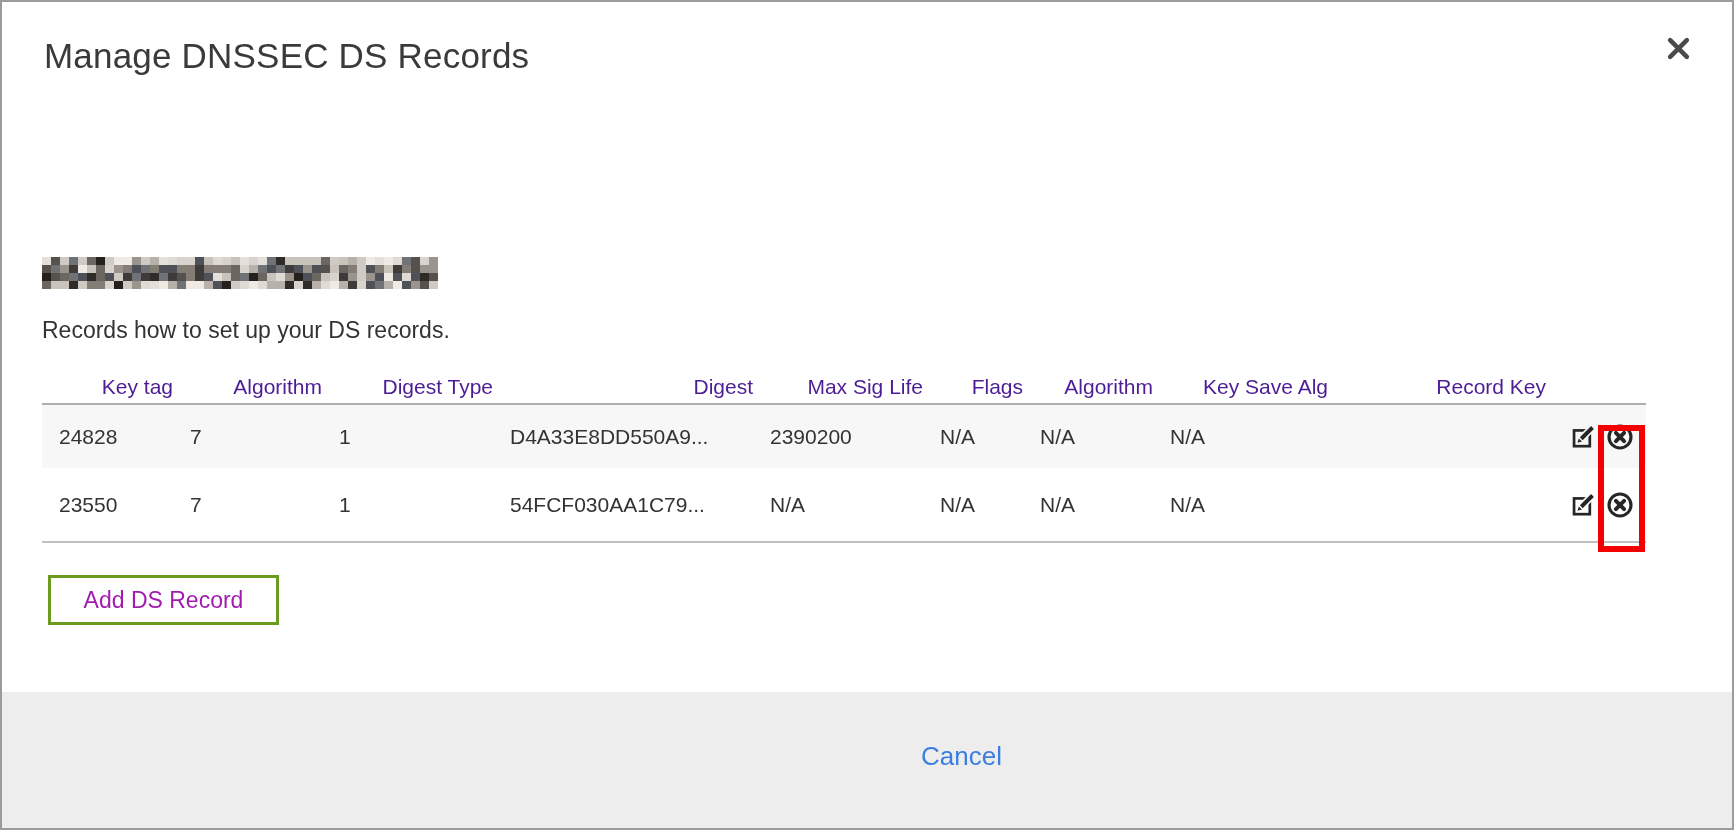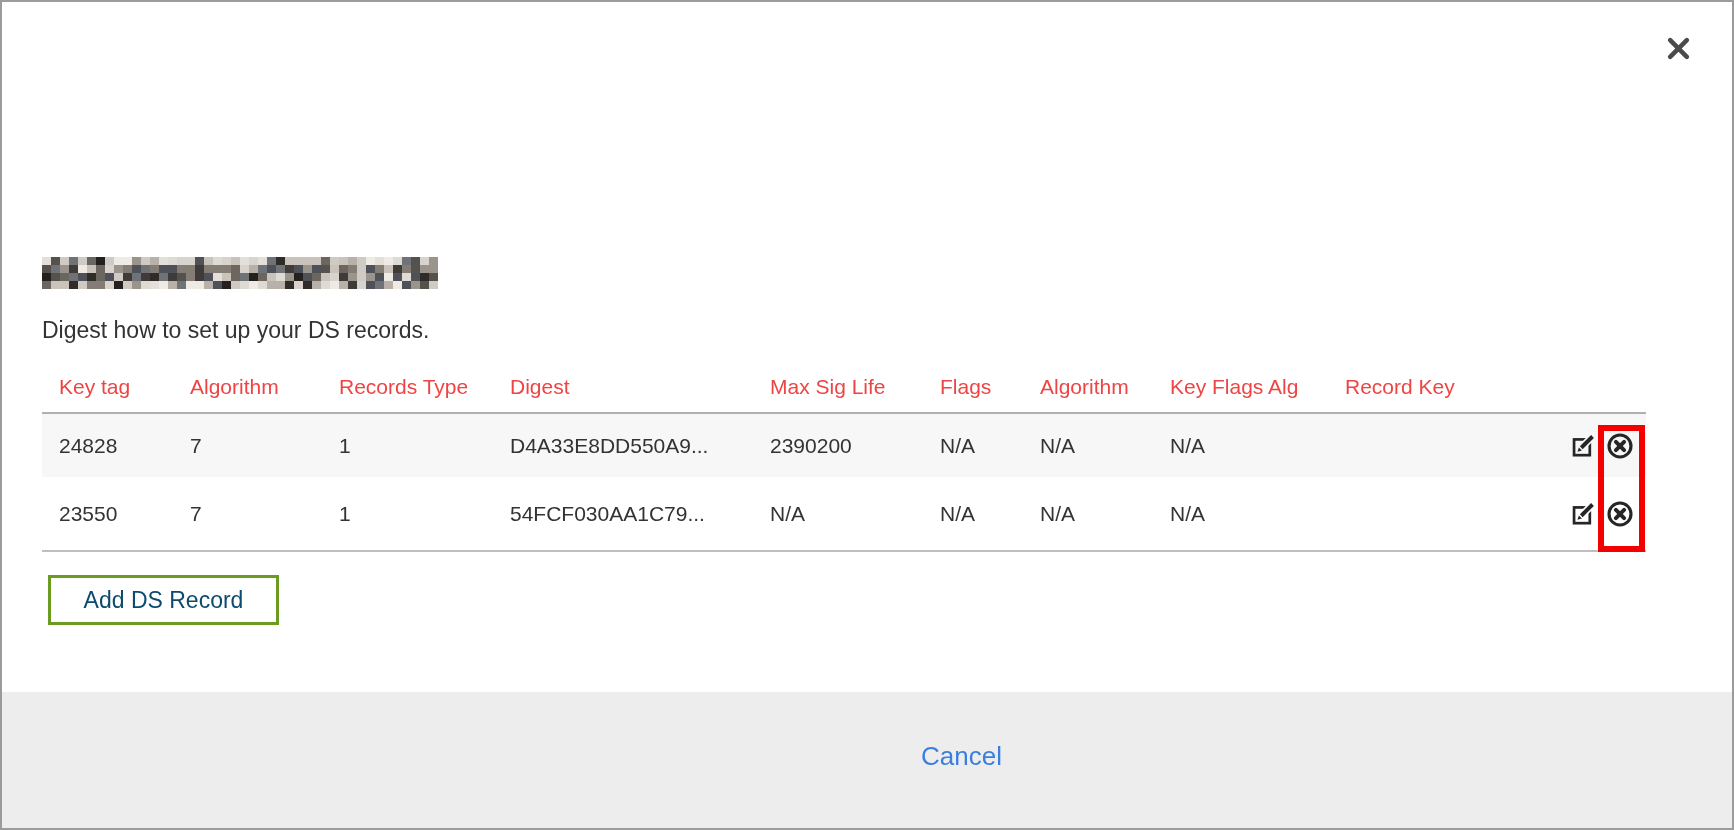--- a/index.html
+++ b/index.html
@@ -168,6 +168,7 @@
 
 <div class="modal">
 
+  <div class="dialog-title">Manage DNSSEC DS Records</div>
 
   <button class="close-btn" aria-label="Close">
     <span style="line-height:0;">

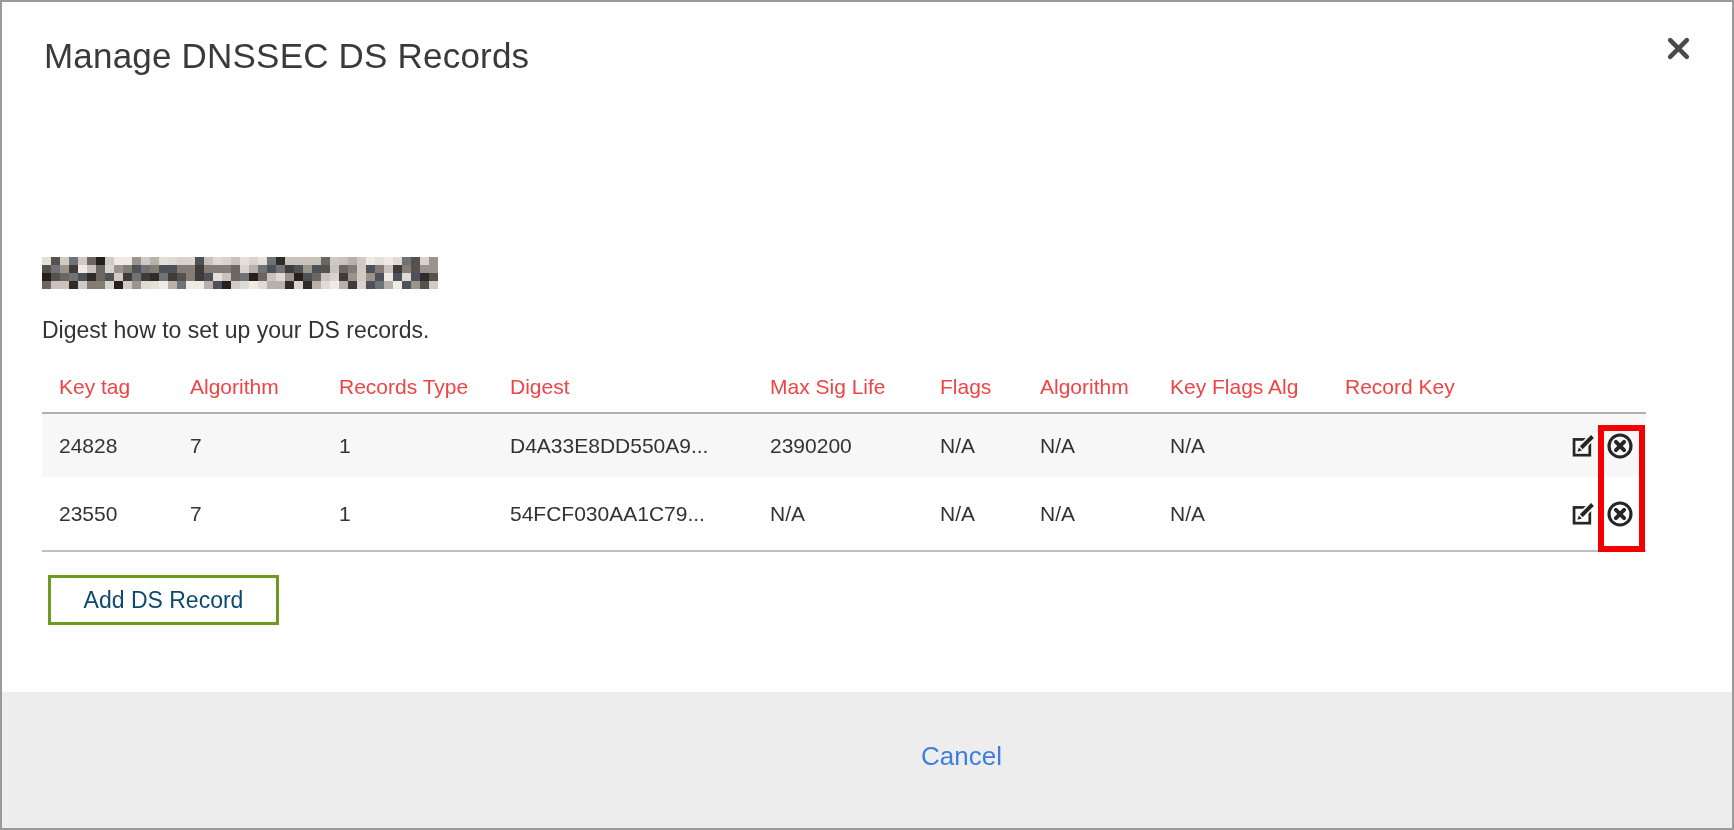--- a/index.html
+++ b/index.html
@@ -358,7 +358,7 @@
       <i style="background: rgb(207, 202, 196);"></i>
     </div>
 
-  <div class="subtitle">Digest how to set up your DS records.</div>
+  <div class="subtitle">Records how to set up your DS records.</div>
 
   <table class="ds-table">
     <colgroup>

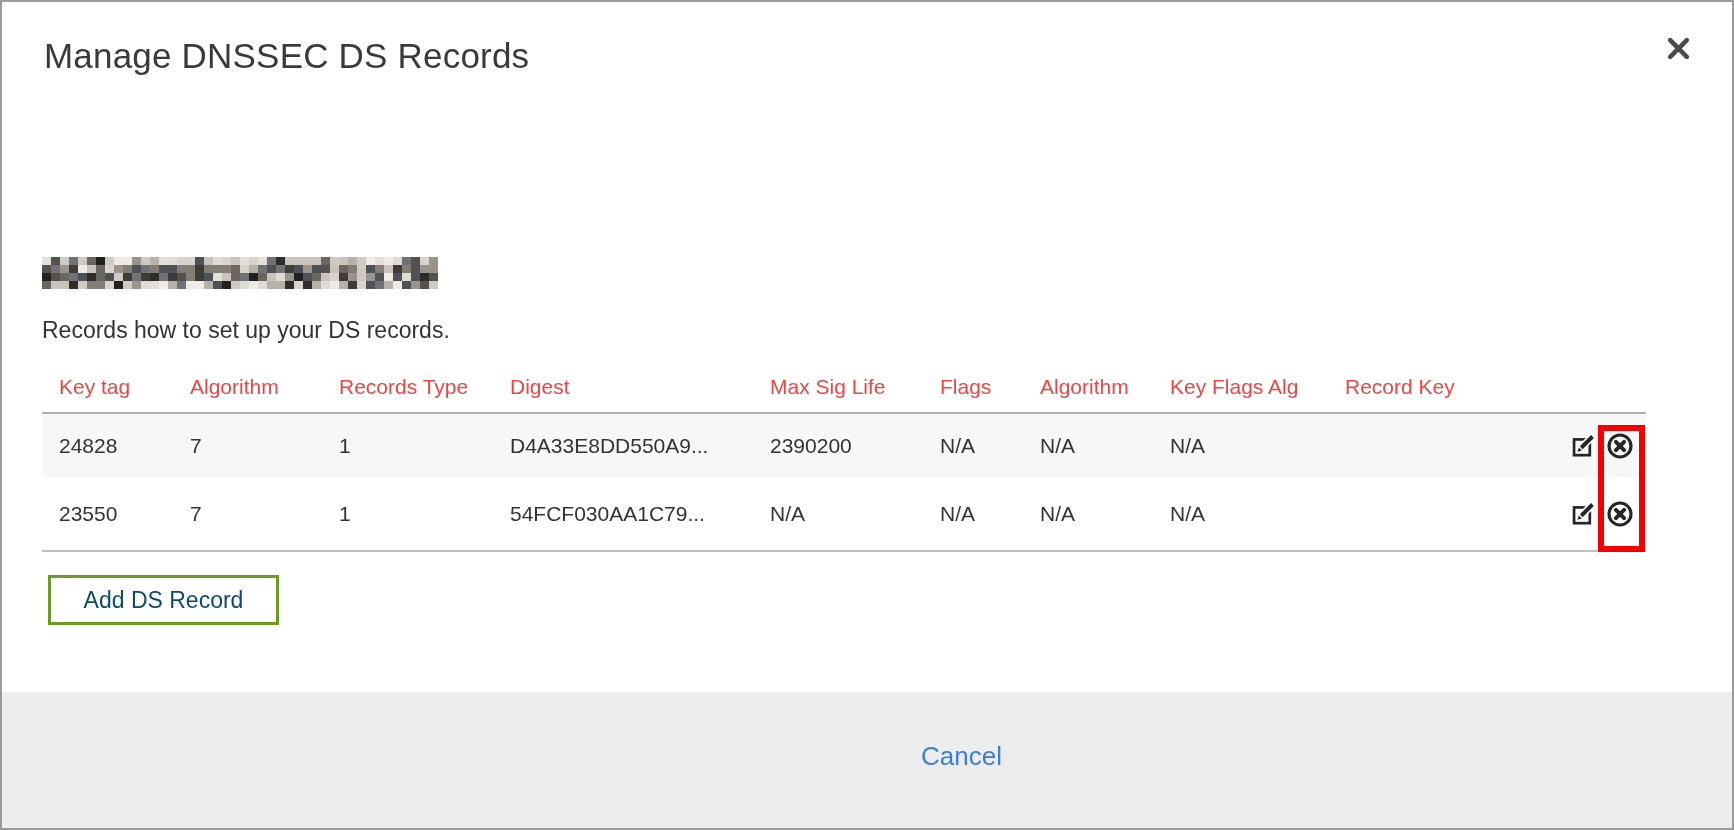--- a/index.html
+++ b/index.html
@@ -67,11 +67,11 @@
     table-layout: fixed;
   }
   .ds-table thead th {
-    text-align: left;
+    text-align: right;
     font-weight: 400;
     font-size: 21px;
-    color: #ef4444;
-    padding: 0 0 13px 17px;
+    color: #4c1d95;
+    padding: 0 0 4px 17px;
     vertical-align: bottom;
     white-space: nowrap;
   }

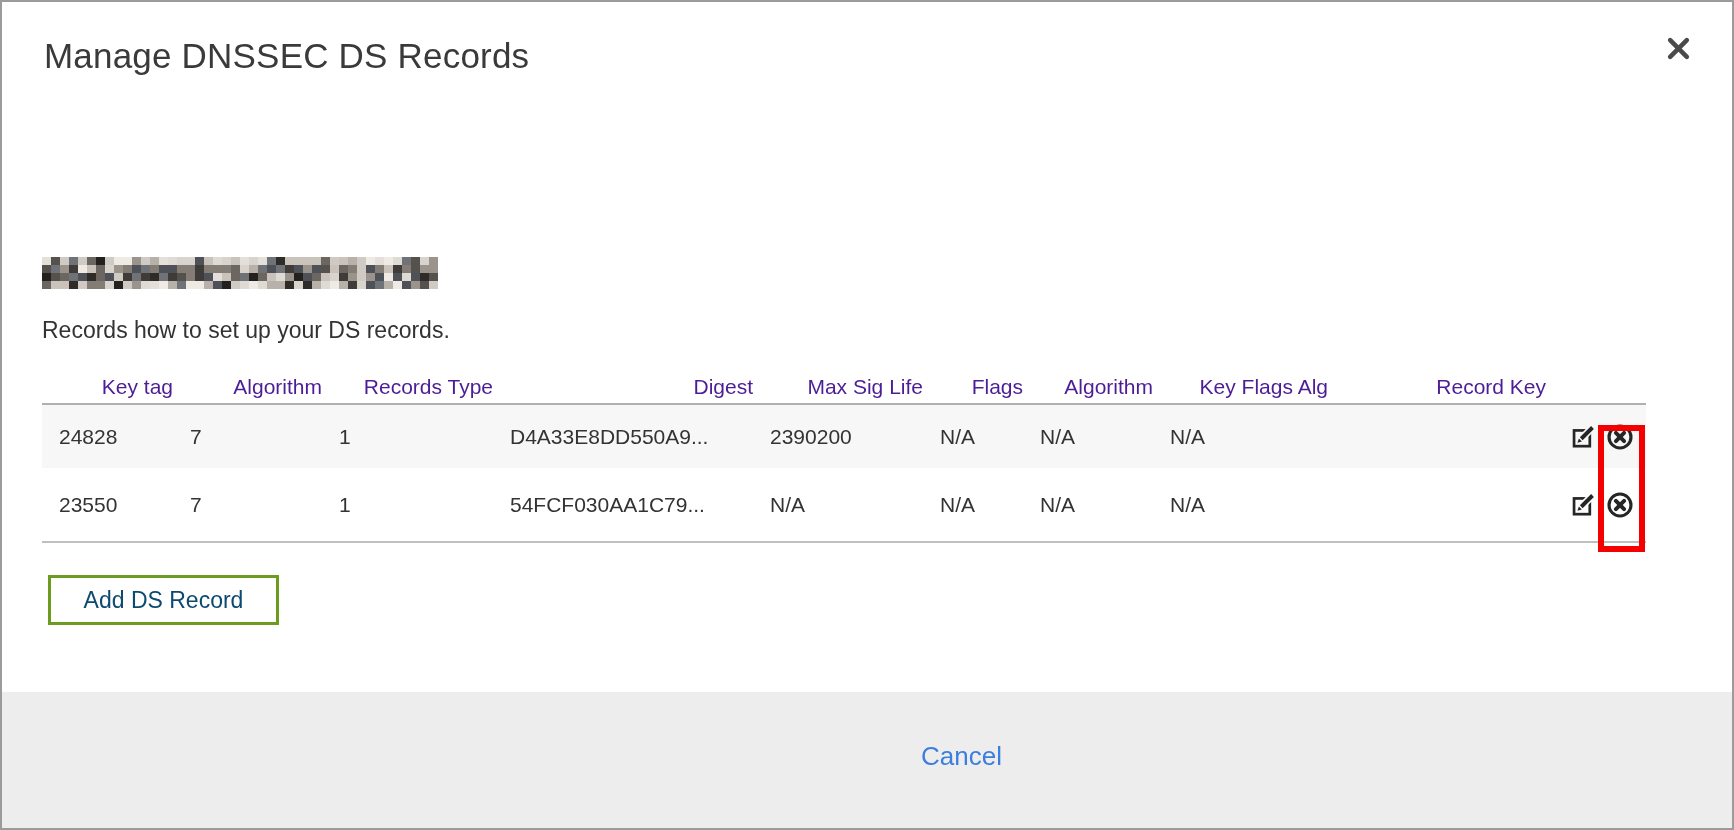--- a/index.html
+++ b/index.html
@@ -377,7 +377,7 @@
       <tr>
         <th>Key tag</th>
         <th>Algorithm</th>
-        <th>Records Type</th>
+        <th>Digest Type</th>
         <th>Digest</th>
         <th>Max Sig Life</th>
         <th>Flags</th>

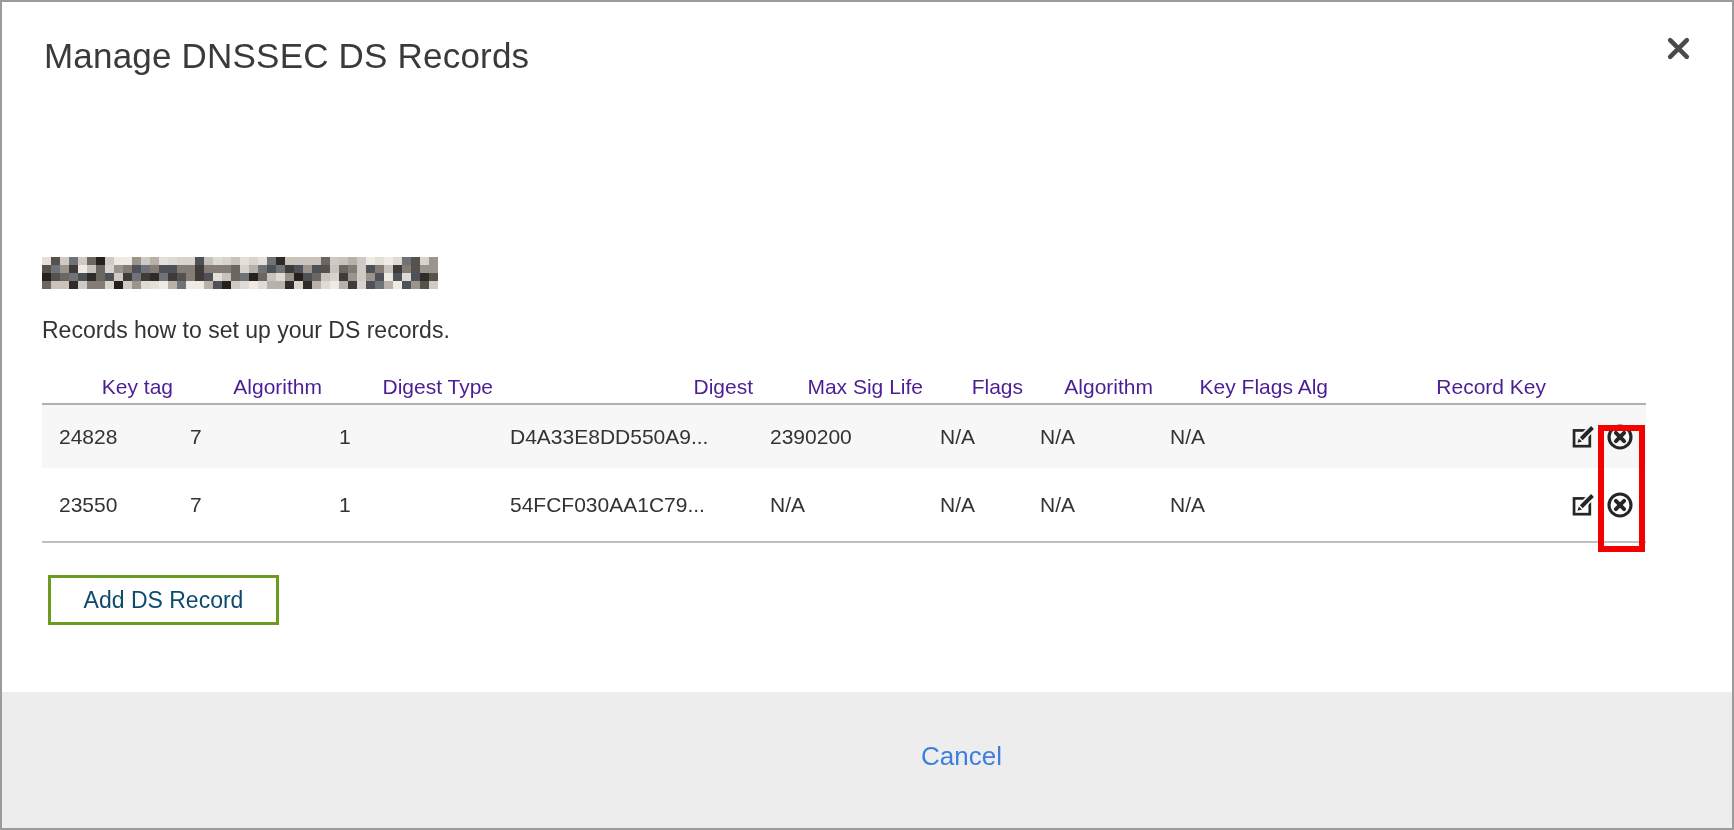--- a/index.html
+++ b/index.html
@@ -382,7 +382,7 @@
         <th>Max Sig Life</th>
         <th>Flags</th>
         <th>Algorithm</th>
-        <th>Key Flags Alg</th>
+        <th>Key Save Alg</th>
         <th>Record Key</th>
         <th></th>
       </tr>

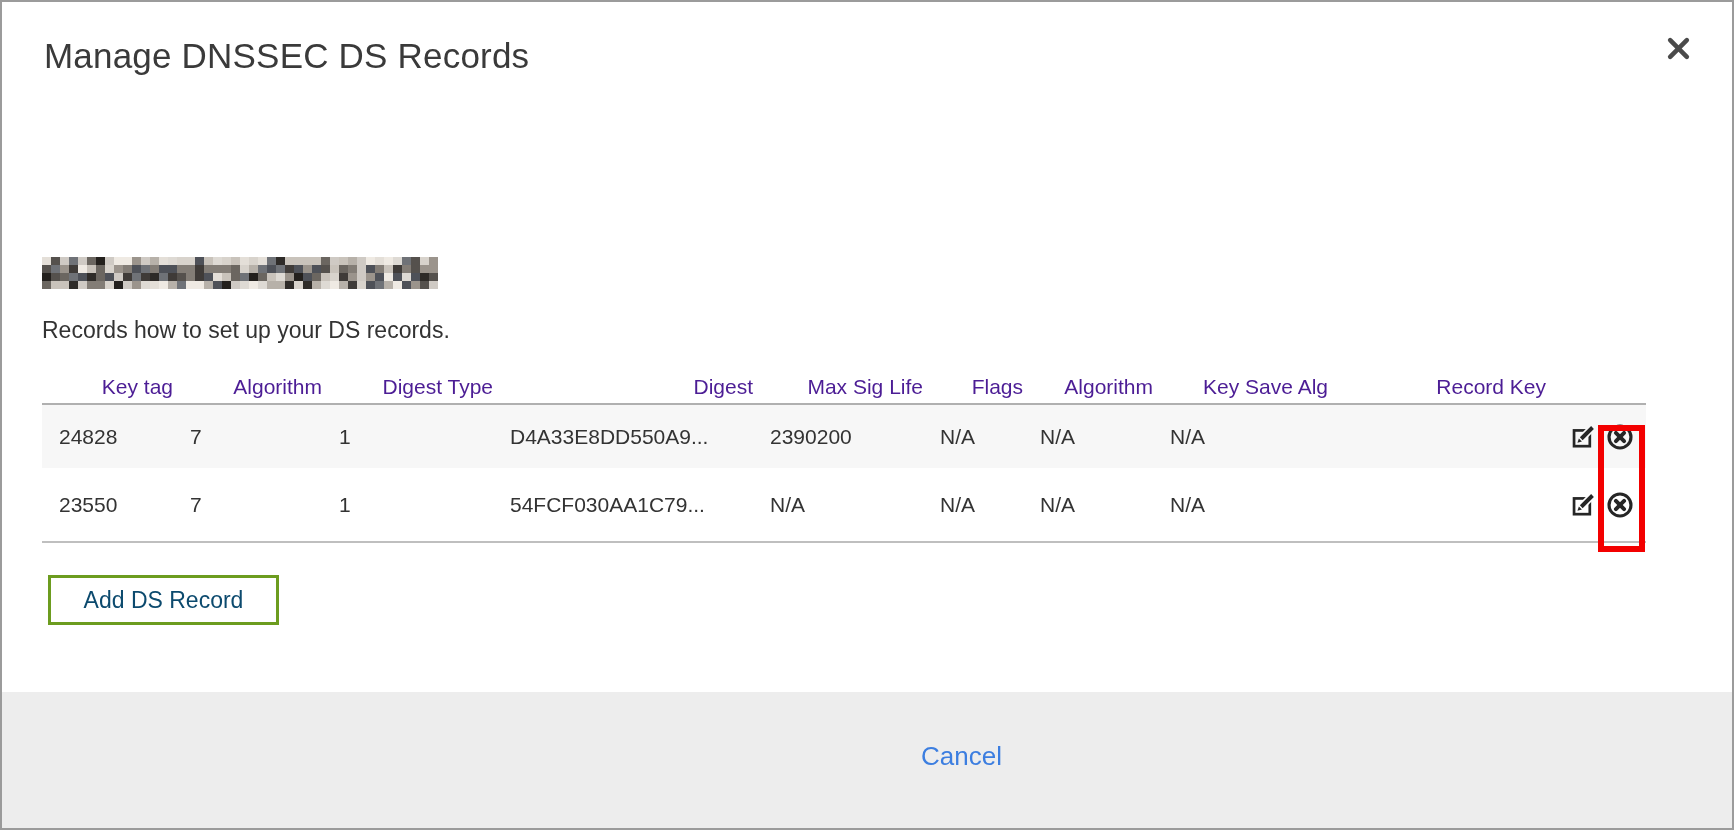--- a/index.html
+++ b/index.html
@@ -123,7 +123,7 @@
     height: 50px;
     background: #ffffff;
     border: 3px solid #6c9c1f;
-    color: #0c4a6e;
+    color: #a21caf;
     font-family: "Liberation Sans", sans-serif;
     font-size: 23px;
     cursor: pointer;

